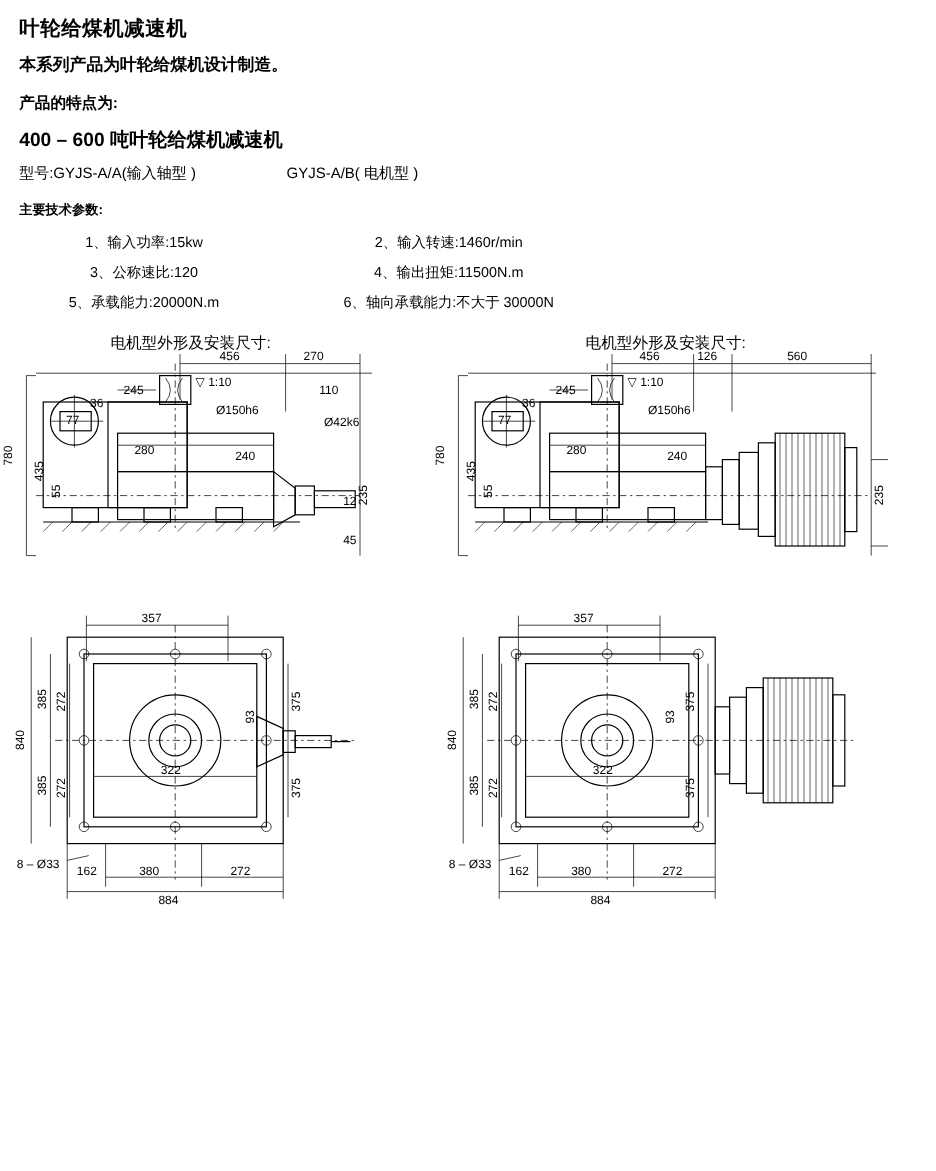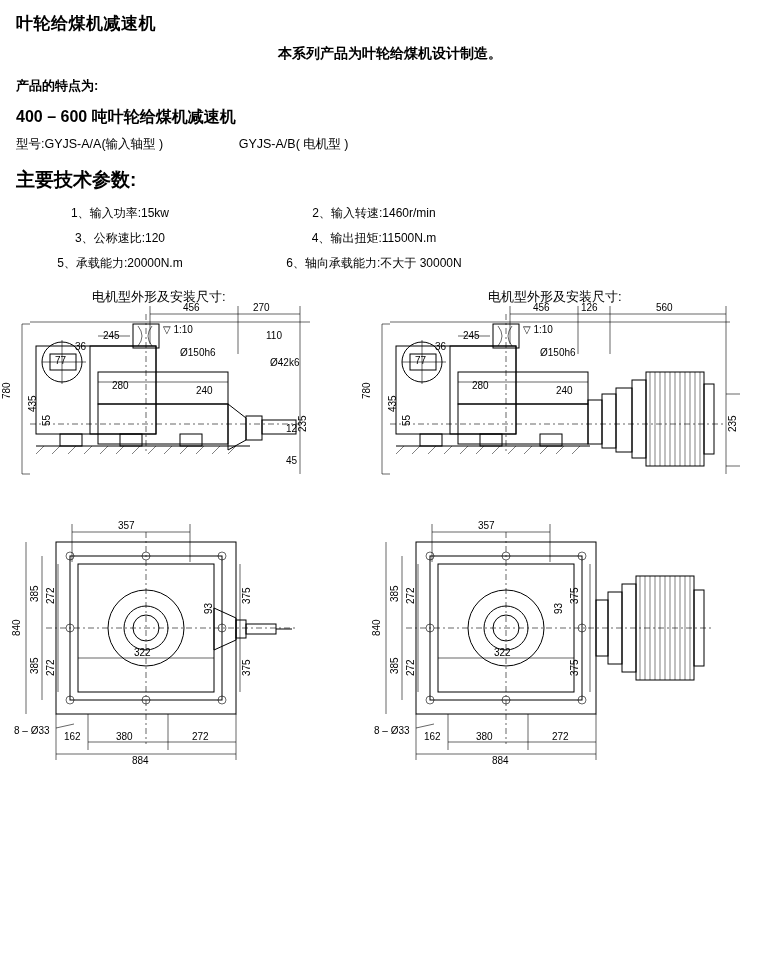--- a/index.html
+++ b/index.html
@@ -34,7 +34,6 @@
     font-size: 14px;
     font-weight: bold;
     margin: 0 0 14px 0;
-    text-align: center;
   }
   .subhead {
     font-size: 13px;

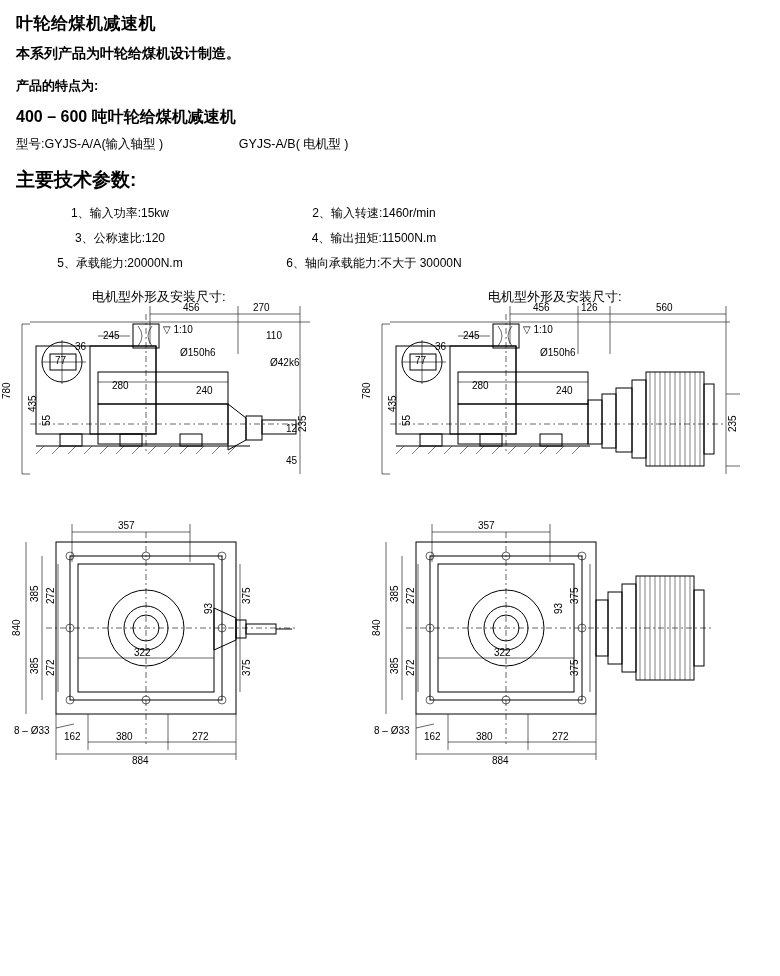--- a/index.html
+++ b/index.html
@@ -62,7 +62,7 @@
     margin-left: 72px;
   }
   .specs-head {
-    font-size: 19px;
+    font-size: 11px;
     font-weight: bold;
     margin: 0 0 8px 0;
   }

